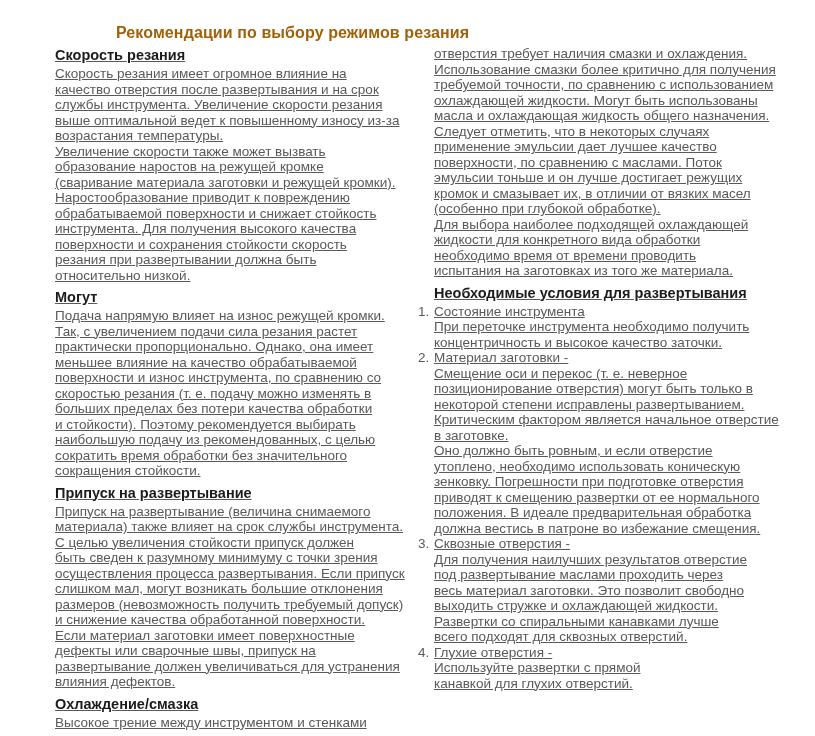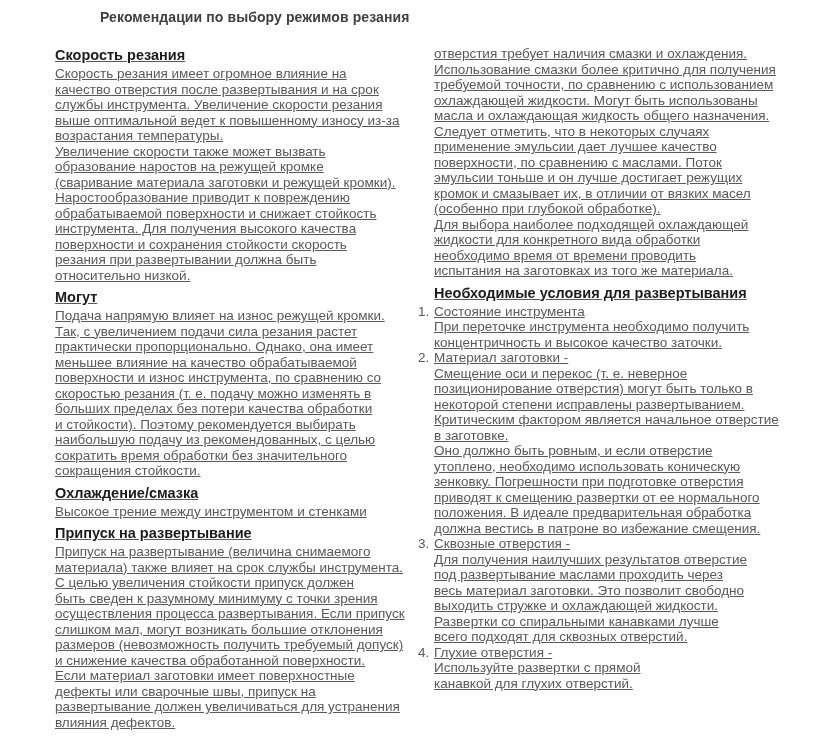--- a/index.html
+++ b/index.html
@@ -19,11 +19,11 @@
     position: absolute;
     left: 100px;
     top: 8px;
-    margin: 0;
-    font-size: 14px;
+    margin: 16px;
+    font-size: 16px;
     line-height: 18px;
     font-weight: bold;
-    color: #404040;
+    color: #a16207;
     letter-spacing: 0.1px;
   }
   .col {

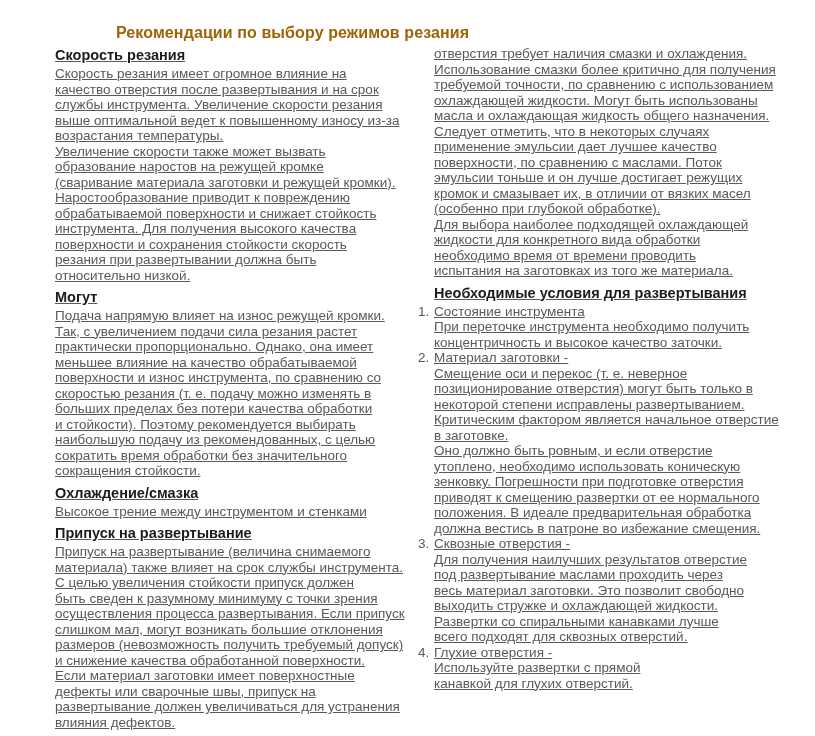--- a/index.html
+++ b/index.html
@@ -111,10 +111,6 @@
 сокращения стойкости.</p>
     </section>
     <section>
-      <h2>Охлаждение/смазка</h2>
-      <p>Высокое трение между инструментом и стенками</p>
-    </section>
-    <section>
       <h2>Припуск на развертывание</h2>
       <p>Припуск на развертывание (величина снимаемого
 материала) также влияет на срок службы инструмента.
@@ -128,6 +124,10 @@
 дефекты или сварочные швы, припуск на
 развертывание должен увеличиваться для устранения
 влияния дефектов.</p>
+    </section>
+    <section>
+      <h2>Охлаждение/смазка</h2>
+      <p>Высокое трение между инструментом и стенками</p>
     </section>
   </div>
 

